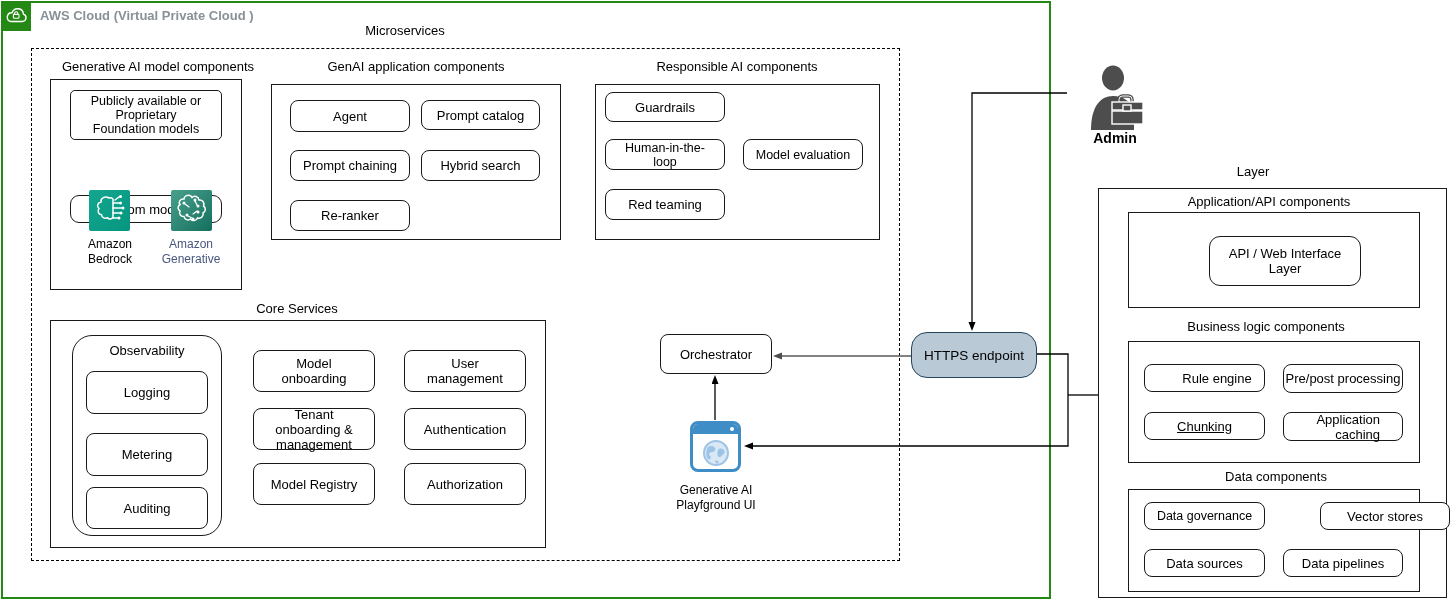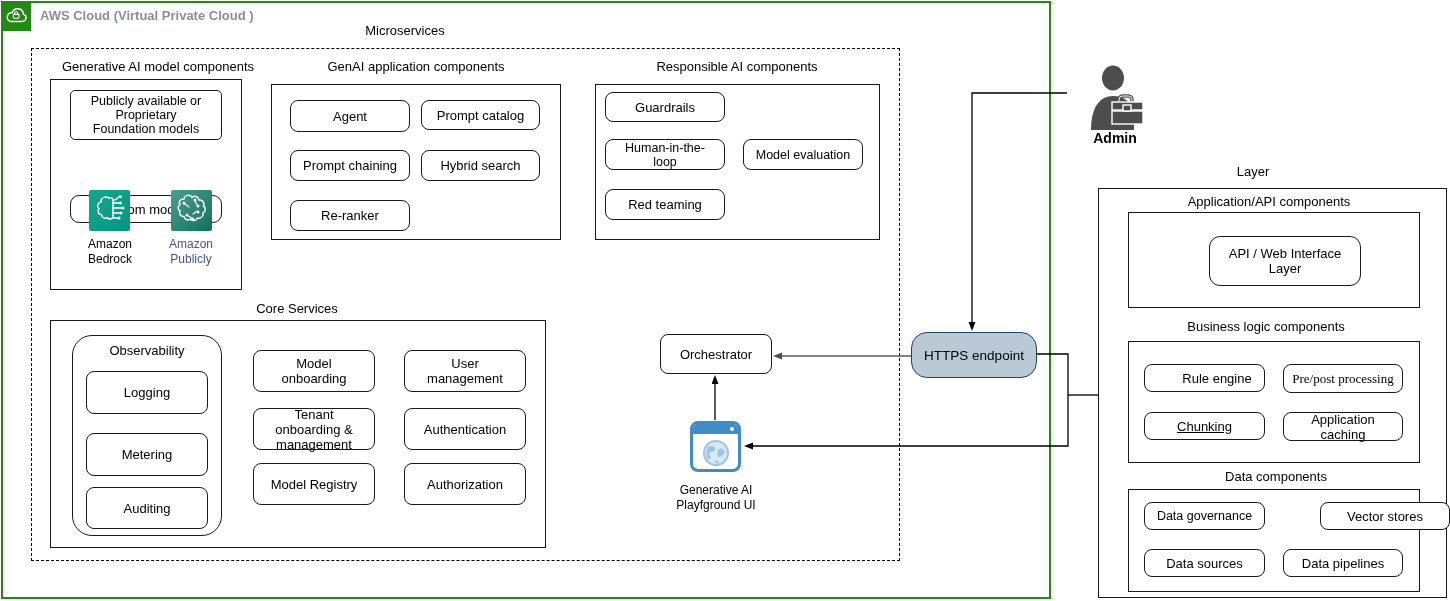--- a/index.html
+++ b/index.html
@@ -88,7 +88,7 @@
         <circle cx="22" cy="29" r="1.5"></circle>
     </g>
   </svg>
-  <div class="abs iconlabel sm-label" style="left:151px;top:237px;width:80px;">Amazon Publicly</div>
+  <div class="abs iconlabel sm-label" style="left:151px;top:237px;width:80px;">Amazon Generative</div>
 
   <div class="abs seclabel" style="left:416px;top:59px;">GenAI application components</div>
   <div class="abs box" style="left:271px;top:84px;width:290px;height:156px;"></div>

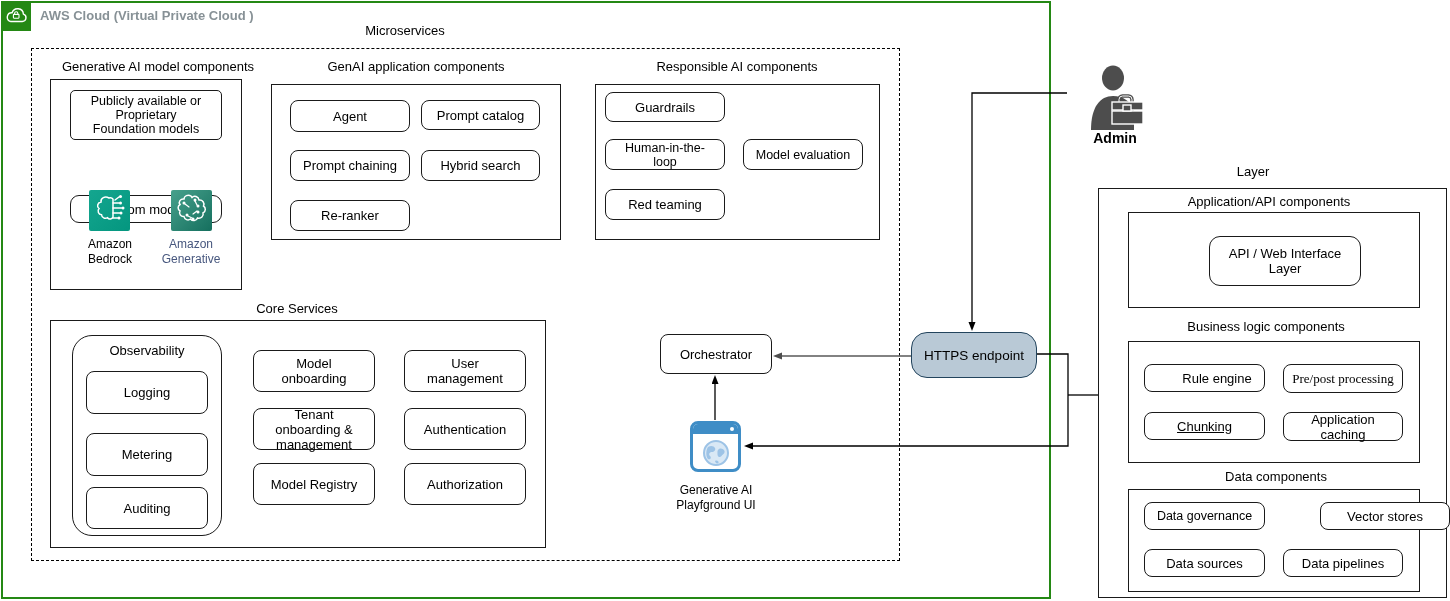--- a/index.html
+++ b/index.html
@@ -158,7 +158,7 @@
   <div class="abs seclabel" style="left:1266px;top:319px;">Business logic components</div>
   <div class="abs box" style="left:1128px;top:341px;width:292px;height:122px;"></div>
   <div class="abs node" style="left:1144px;top:364px;width:121px;height:28px;padding-left:33px;">Rule engine</div>
-  <div class="abs node" style="left:1283px;top:364px;width:120px;height:29px;padding:0 0;font-family:Liberation Serif, serif;">Pre/post processing</div>
+  <div class="abs node" style="left:1283px;top:364px;width:120px;height:29px;padding:0 0;">Pre/post processing</div>
   <div class="abs node" style="left:1144px;top:412px;width:121px;height:28px;text-decoration:underline;">Chunking</div>
   <div class="abs node" style="left:1283px;top:412px;width:120px;height:29px;padding:0 22px;">Application caching</div>
 

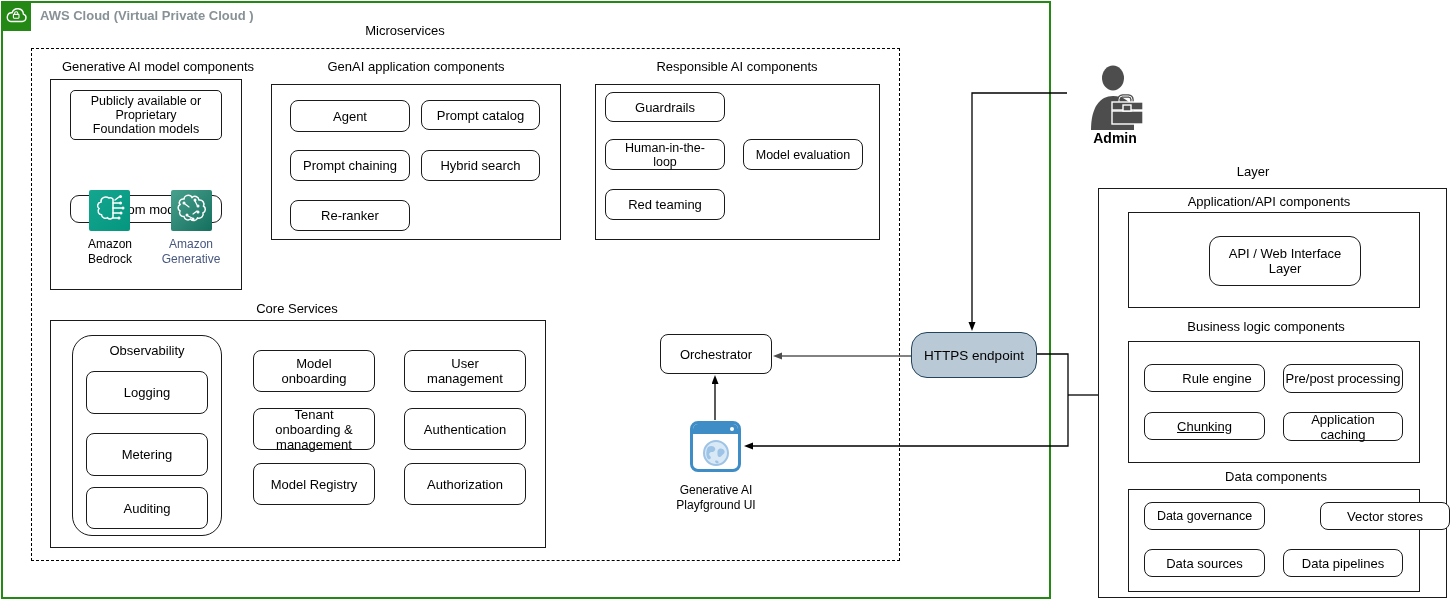--- a/index.html
+++ b/index.html
@@ -160,7 +160,7 @@
   <div class="abs node" style="left:1144px;top:364px;width:121px;height:28px;padding-left:33px;">Rule engine</div>
   <div class="abs node" style="left:1283px;top:364px;width:120px;height:29px;padding:0 0;">Pre/post processing</div>
   <div class="abs node" style="left:1144px;top:412px;width:121px;height:28px;text-decoration:underline;">Chunking</div>
-  <div class="abs node" style="left:1283px;top:412px;width:120px;height:29px;padding:0 22px;">Application caching</div>
+  <div class="abs node" style="left:1283px;top:412px;width:120px;height:29px;padding:0 22px;text-align:right;">Application caching</div>
 
   <div class="abs seclabel" style="left:1276px;top:469px;">Data components</div>
   <div class="abs box" style="left:1128px;top:489px;width:292px;height:103px;"></div>

